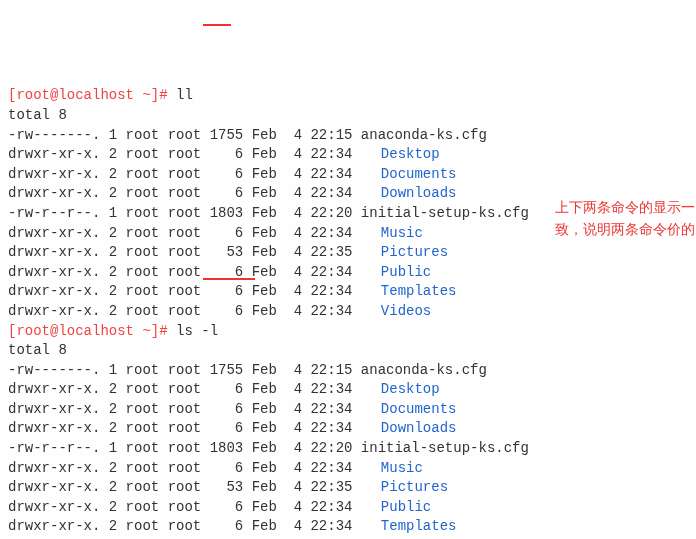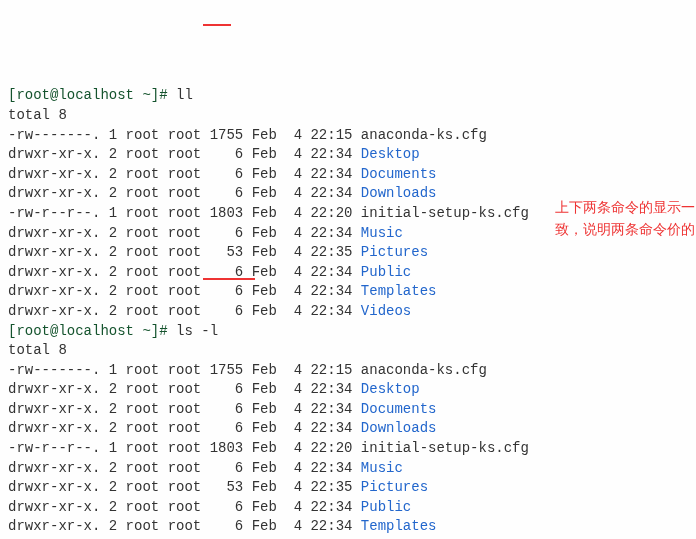--- a/index.html
+++ b/index.html
@@ -13,7 +13,7 @@
       color: #333;
       position: relative;
     }
-    .prompt { color: #14532d; }
+    .prompt { color: #ef4444; }
     .dir { color: #2266cc; }
     .annotation {
       position: absolute;

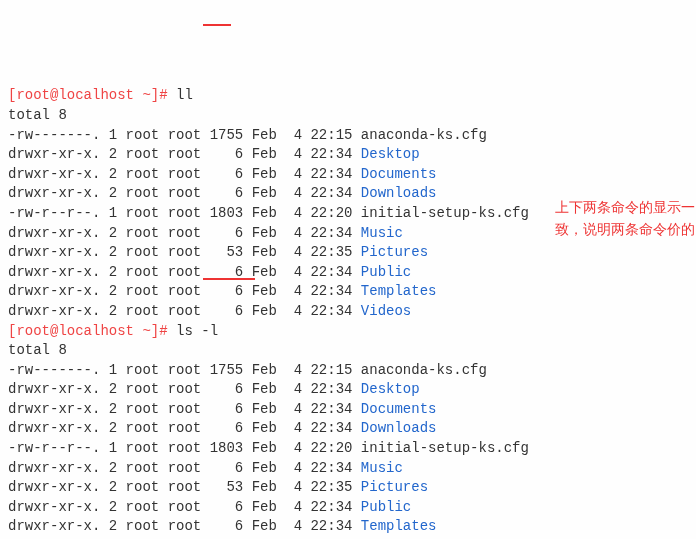--- a/index.html
+++ b/index.html
@@ -14,7 +14,7 @@
       position: relative;
     }
     .prompt { color: #ef4444; }
-    .dir { color: #2266cc; }
+    .dir { color: #2266cc; margin-left: 20px; }
     .annotation {
       position: absolute;
       color: #ee3333;

